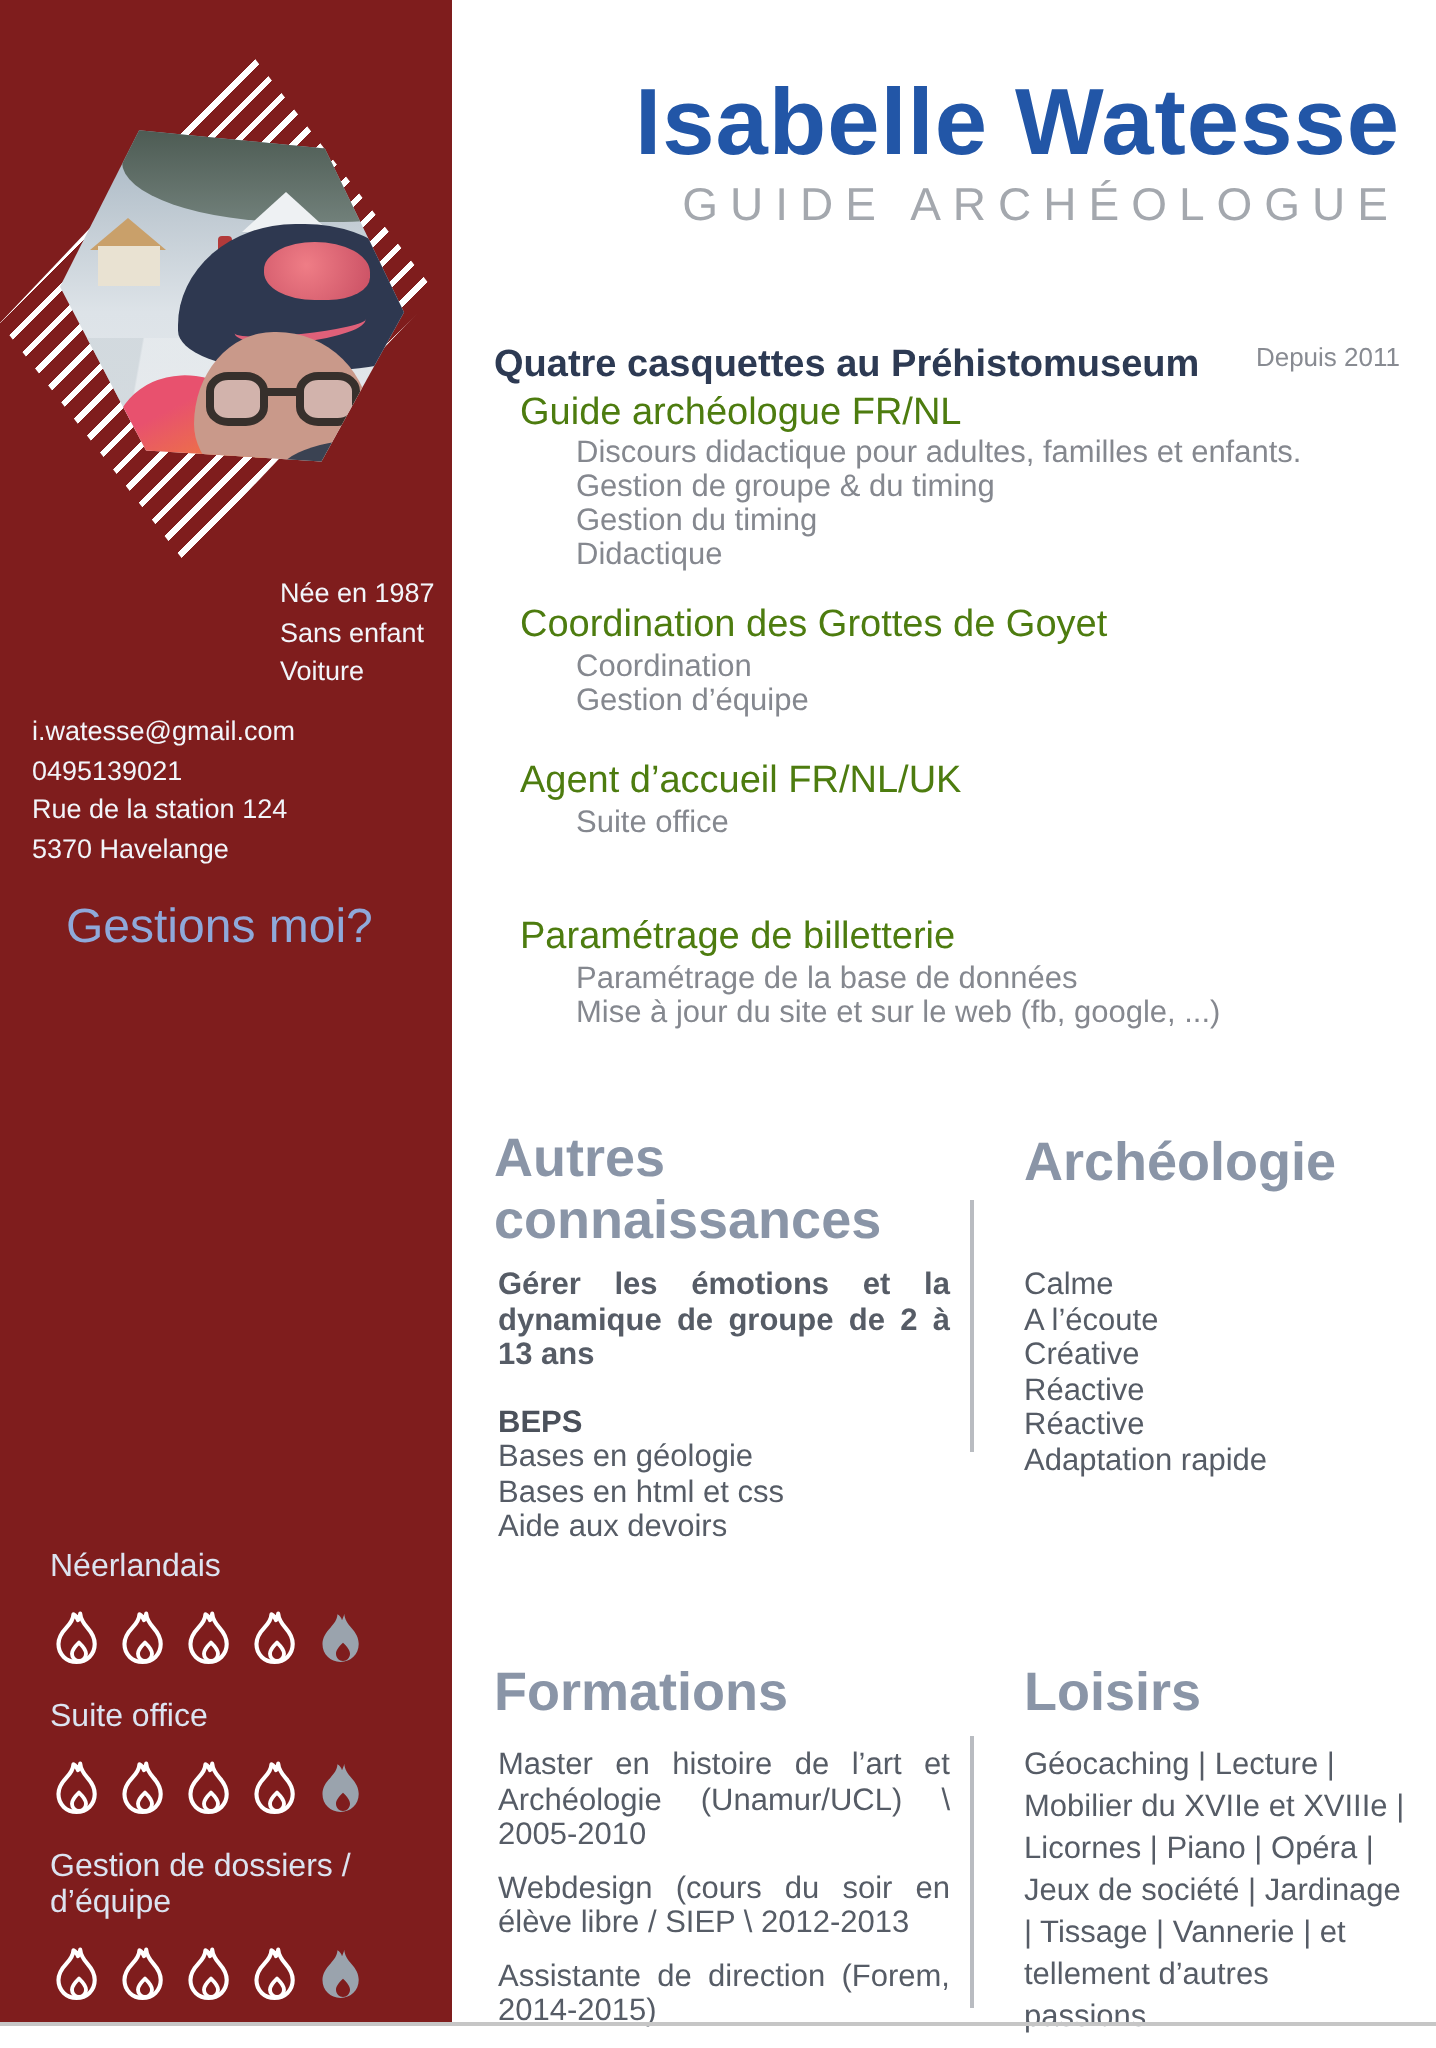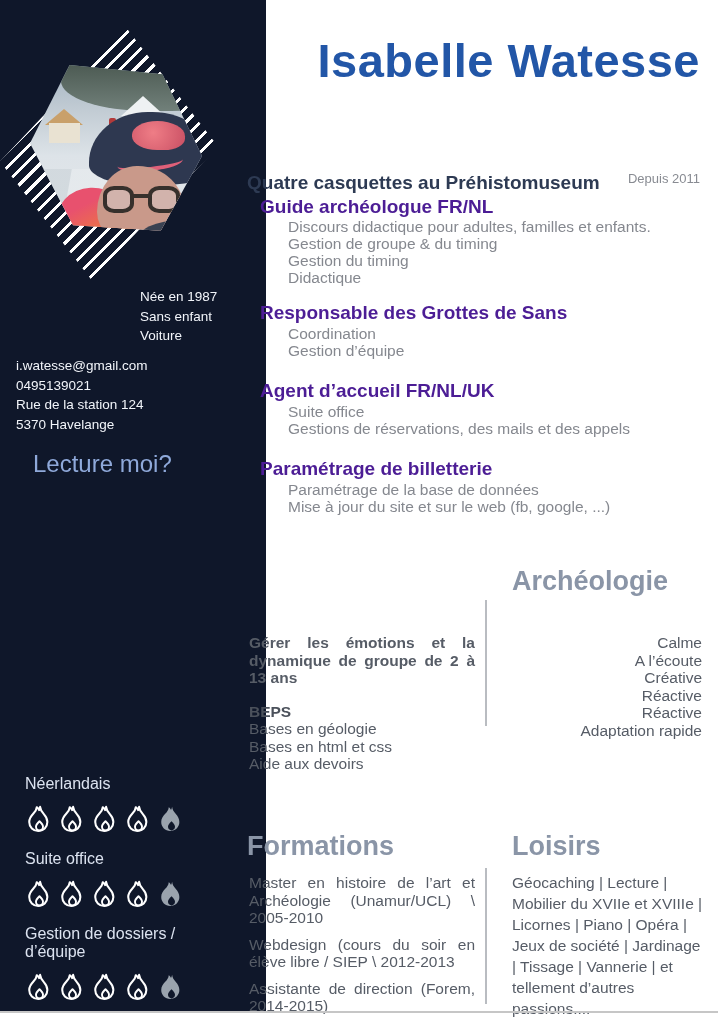--- a/index.html
+++ b/index.html
@@ -193,6 +193,7 @@
   </div>
 
   <div class="name">Isabelle Watesse</div>
+  <div class="subtitle">GUIDE ARCHÉOLOGUE</div>
 
   <div class="exp-heading">Quatre casquettes au Préhistomuseum</div>
   <div class="since">Depuis 2011</div>

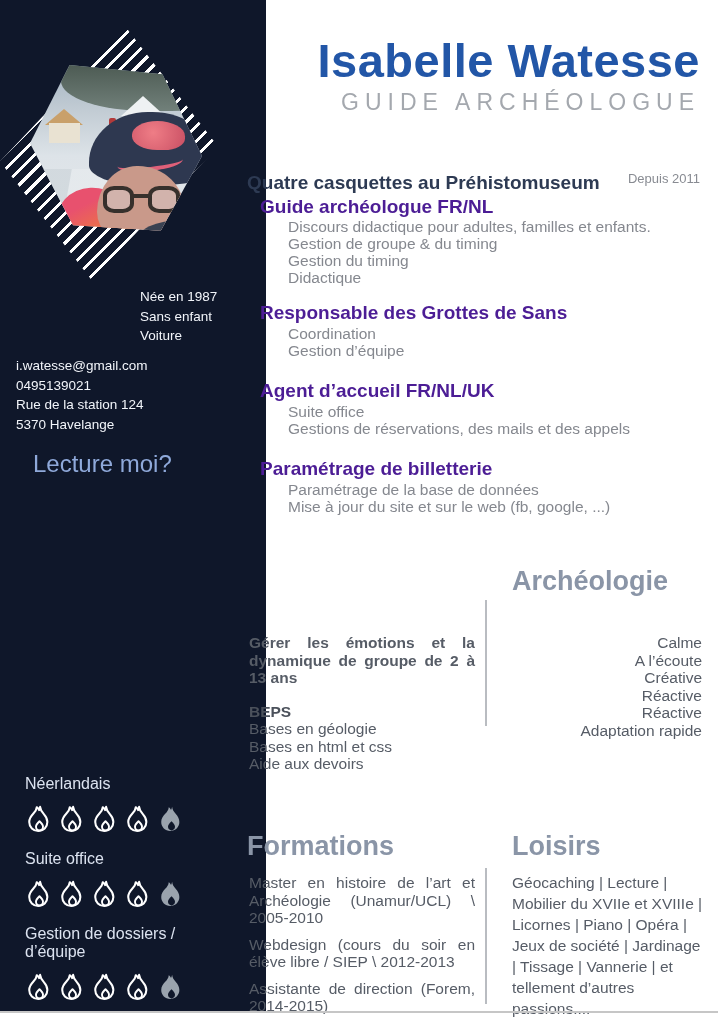--- a/index.html
+++ b/index.html
@@ -61,7 +61,7 @@
   .exp-heading { position:absolute; left:247px; top:159px; font-size:19px; font-weight:bold; color:#2d3a53;margin-top:13px; }
   .since { position:absolute; right:18px; top:171px; font-size:13px; color:#888b92; }
 
-  .job-title { position:absolute; left:260px; font-size:19px; font-weight:bold; color:#4c1d95; }
+  .job-title { position:absolute; left:260px; font-size:19px; font-weight:normal; color:#4d7c0f; }
   .job-details { position:absolute; left:288px; font-size:15.5px; line-height:17px; color:#85888f; }
 
   .sec-heading { position:absolute; font-size:27px; line-height:31px; font-weight:bold; color:#8a95a7; }

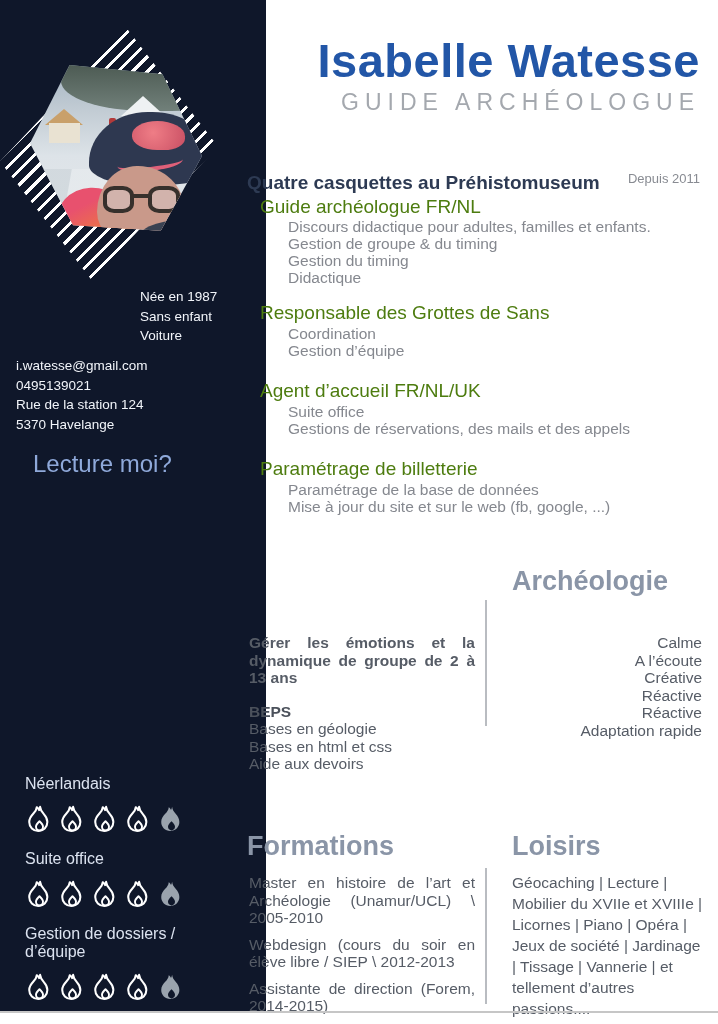--- a/index.html
+++ b/index.html
@@ -8,7 +8,7 @@
   .page { position:relative; width:718px; height:1024px; background:#ffffff; overflow:hidden; }
 
   
-  .sidebar { position:absolute; left:0; top:0; width:266px; height:1012px; background:#0f172a; overflow:hidden; }
+  .sidebar { position:absolute; left:0; top:0; width:226px; height:1012px; background:#7f1d1d; overflow:hidden; }
   .stripes { position:absolute; left:0; top:28px; width:218px; height:252px;
     background:repeating-linear-gradient(135deg, transparent 0 7.5px, #ffffff 7.5px 10.5px);
     clip-path:polygon(58% 0%, 100% 47%, 42% 100%, 0% 53%); }

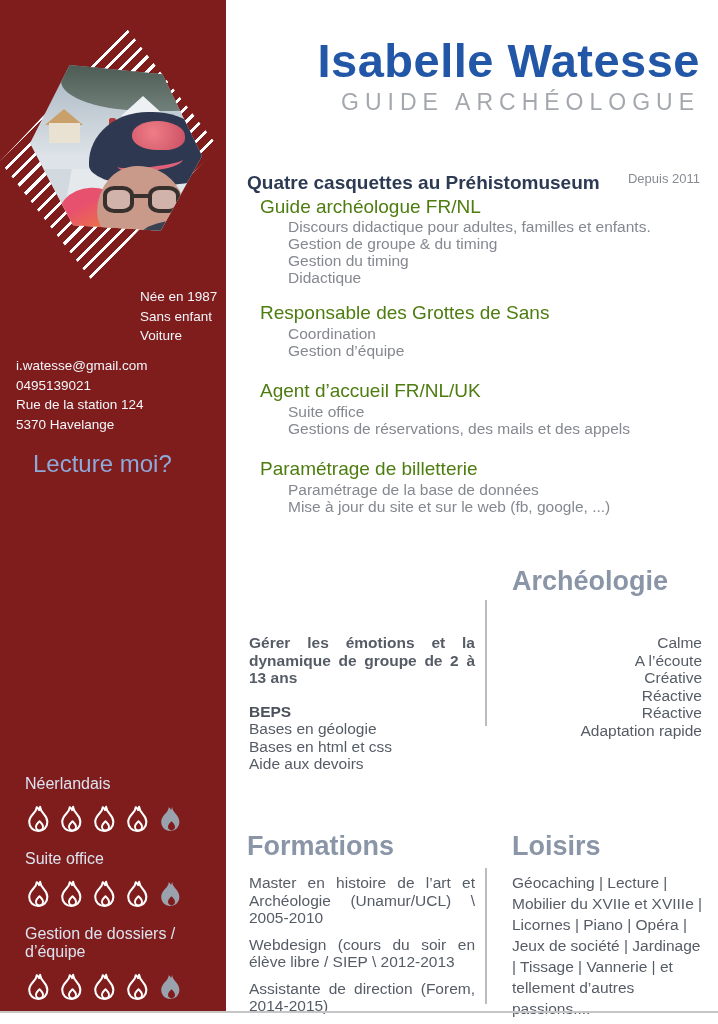--- a/index.html
+++ b/index.html
@@ -206,7 +206,7 @@
     <div>Didactique</div>
   </div>
 
-  <div class="job-title" style="top:302px">Responsable des Grottes de Sans</div>
+  <div class="job-title" style="top:302px">Coordination des Grottes de Goyet</div>
   <div class="job-details" style="top:325px">
     <div>Coordination</div>
     <div>Gestion d’équipe</div>

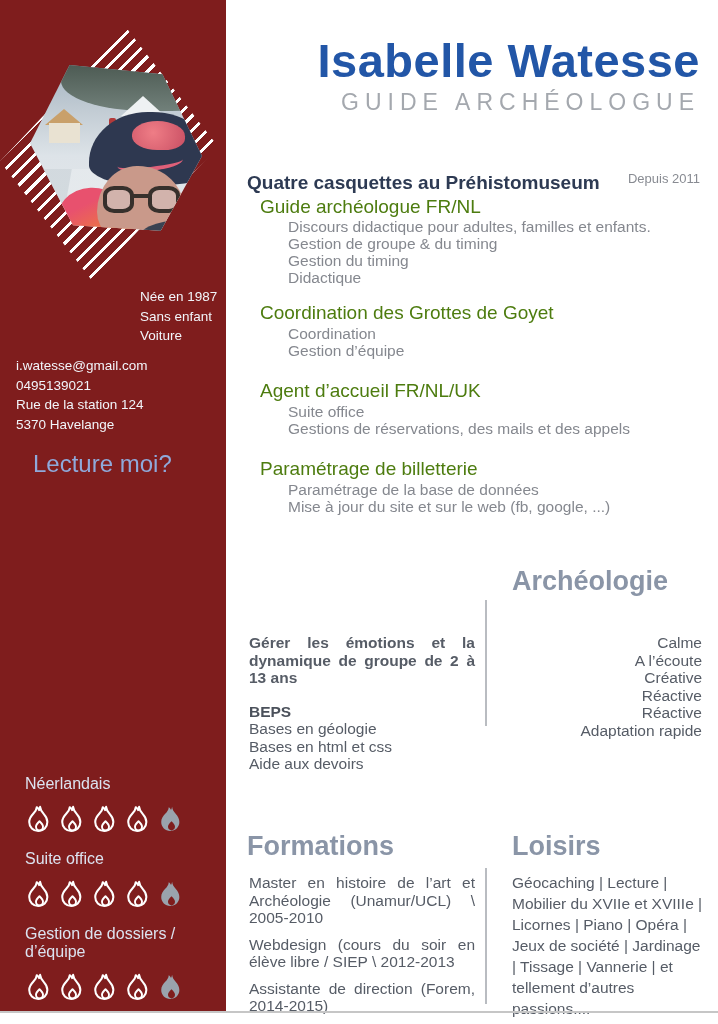--- a/index.html
+++ b/index.html
@@ -215,7 +215,6 @@
   <div class="job-title" style="top:380px">Agent d’accueil FR/NL/UK</div>
   <div class="job-details" style="top:403px">
     <div>Suite office</div>
-    <div>Gestions de réservations, des mails et des appels</div>
   </div>
 
   <div class="job-title" style="top:458px">Paramétrage de billetterie</div>

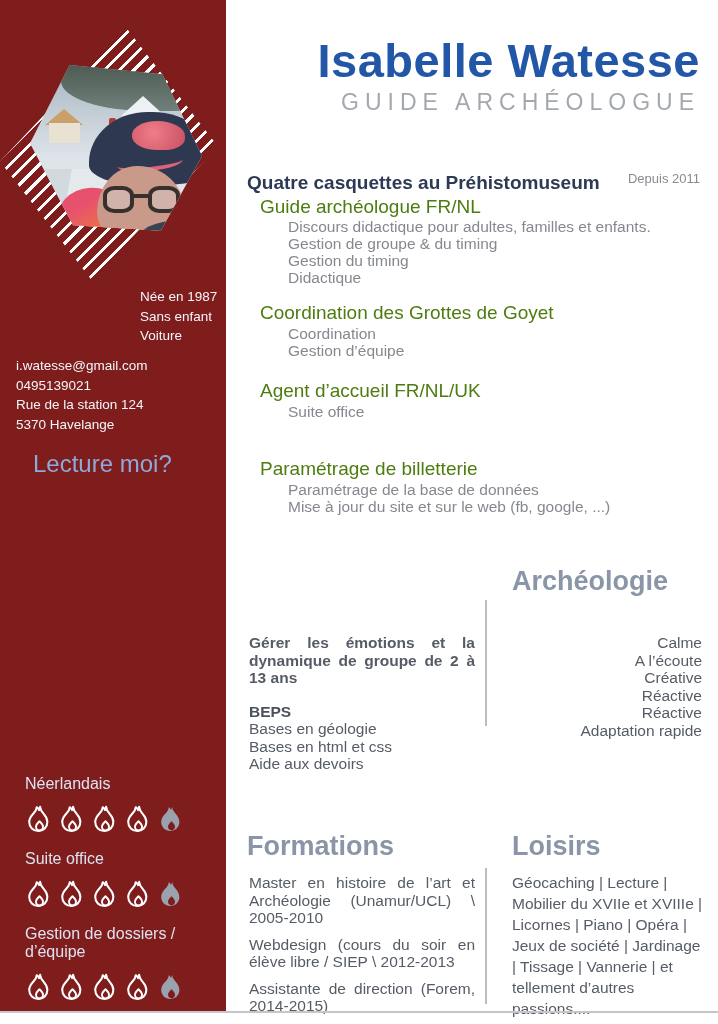--- a/index.html
+++ b/index.html
@@ -120,7 +120,7 @@
       <div>5370 Havelange</div>
     </div>
 
-    <div class="pourquoi">Lecture moi?</div>
+    <div class="pourquoi">Gestions moi?</div>
 
     <div class="skills">
         <div class="skill-label">Néerlandais</div>

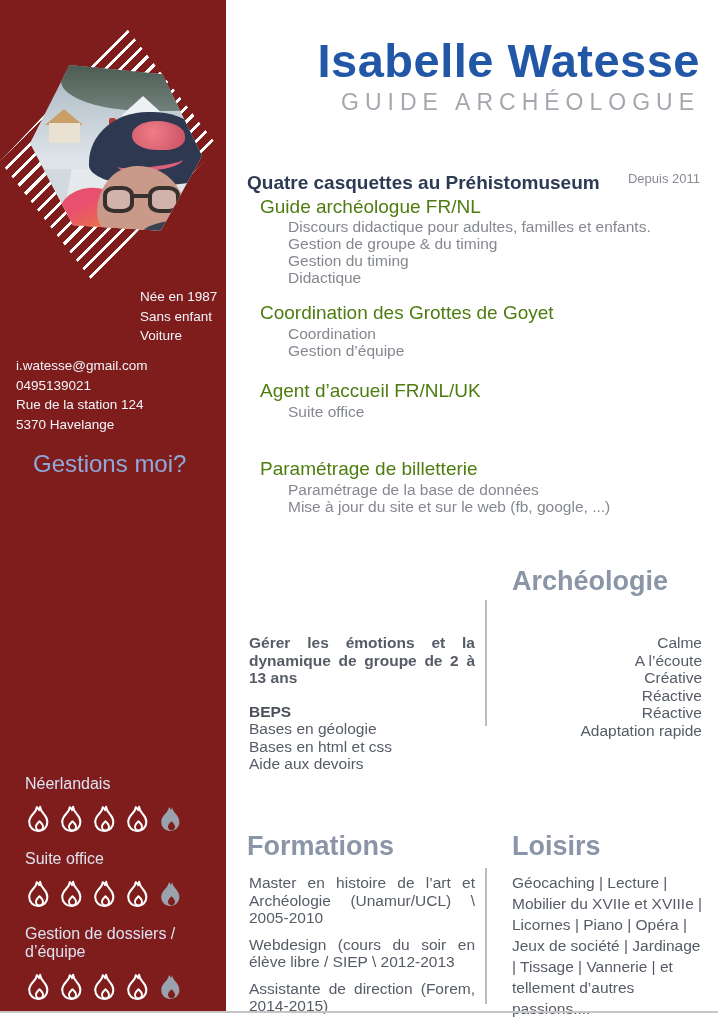--- a/index.html
+++ b/index.html
@@ -223,6 +223,7 @@
     <div>Mise à jour du site et sur le web (fb, google, ...)</div>
   </div>
 
+  <div class="sec-heading" style="left:247px; top:564px; width:232px;">Autres connaissances</div>
   <div class="sec-items" style="left:249px; top:634px; width:226px;">
     <div class="justify">Gérer les émotions et la dynamique de groupe de 2 à 13 ans</div>
     <div class="bold-item">BEPS</div>

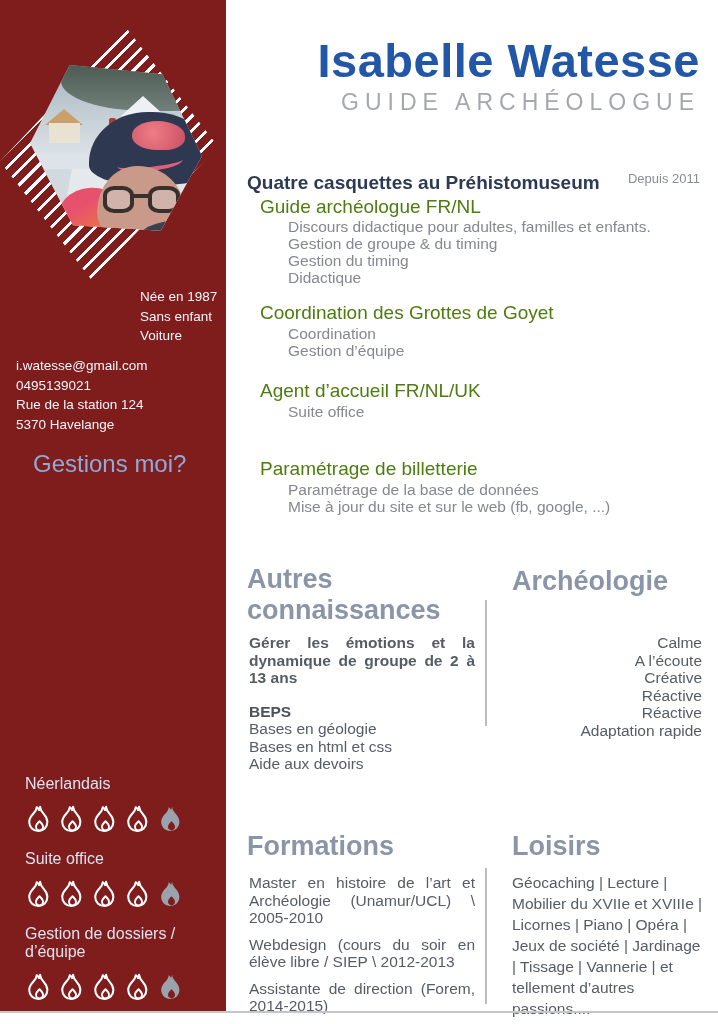--- a/index.html
+++ b/index.html
@@ -235,7 +235,7 @@
   <div class="vdivider vd1"></div>
 
   <div class="sec-heading" style="left:512px; top:566px;">Archéologie</div>
-  <div class="sec-items" style="left:512px; top:634px; width:190px;text-align:right;">
+  <div class="sec-items" style="left:512px; top:634px; width:190px;">
     <div>Calme</div>
     <div>A l’écoute</div>
     <div>Créative</div>

